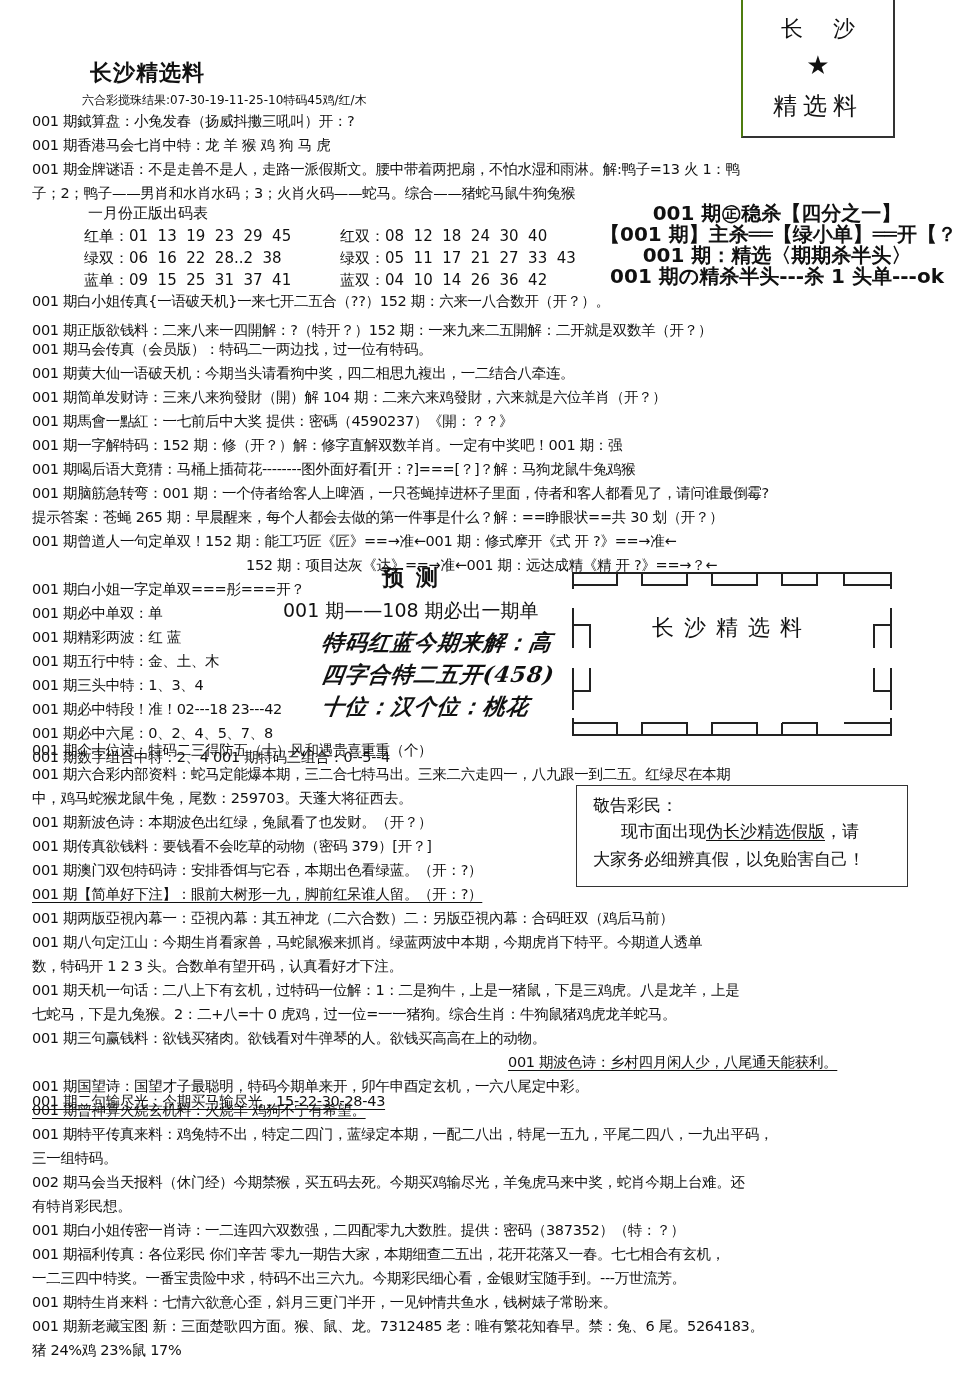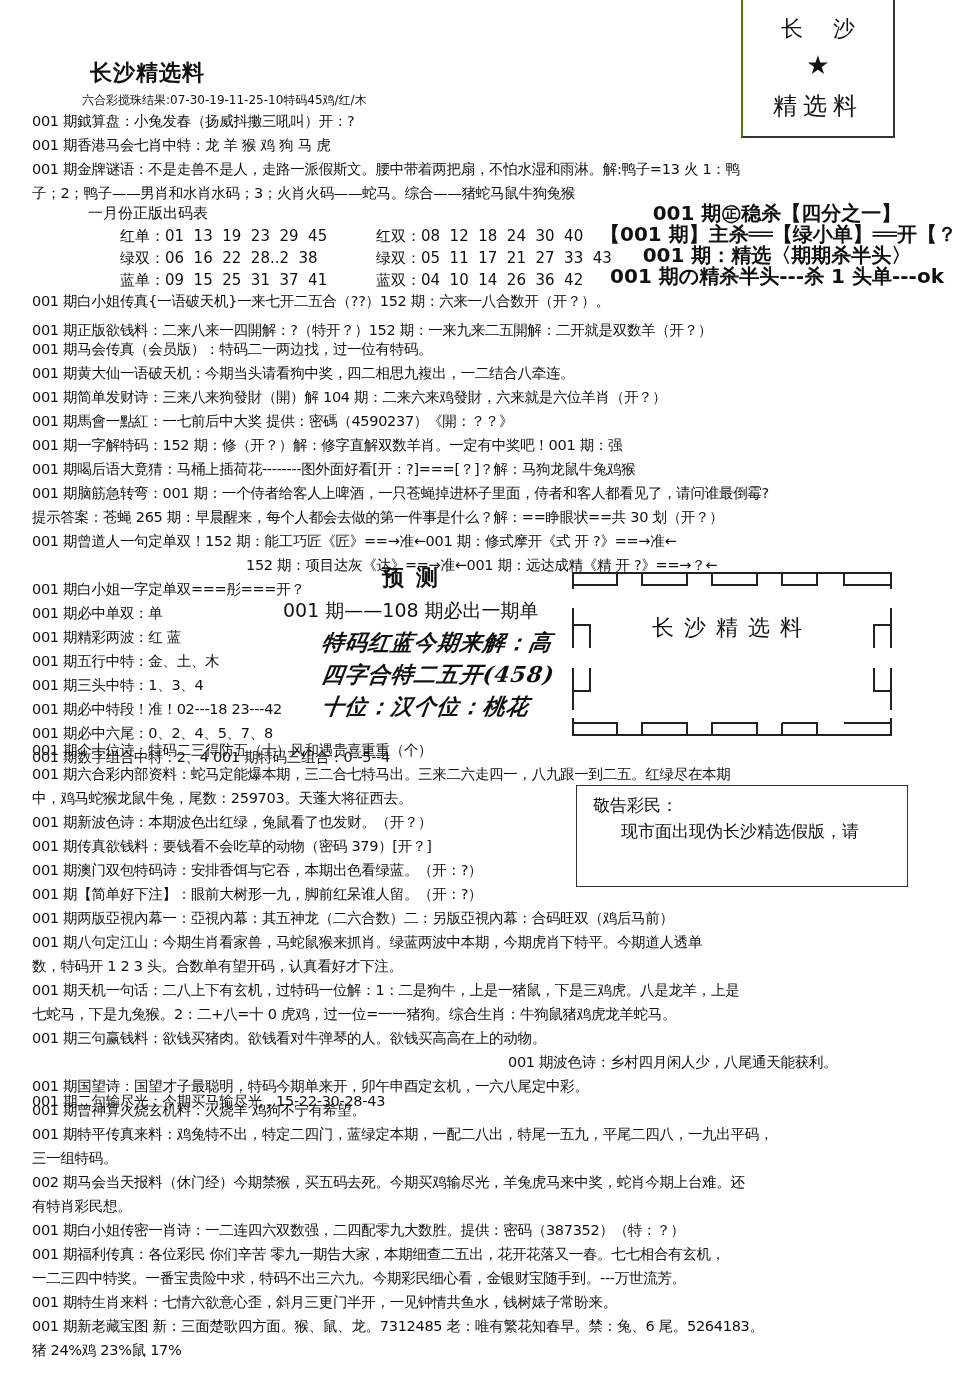--- a/index.html
+++ b/index.html
@@ -15,7 +15,7 @@
   .corner-box .r2 { position:absolute; top:50px; left:0; width:100%; text-align:center; font-size:26px; }
   .corner-box .r3 { position:absolute; top:90px; left:0; width:100%; text-align:center; font-size:24px; letter-spacing:6px; }
   .tbl-title { left:88px; top:204px; font-size:15px; }
-  .tbl-row { position:absolute; font-size:15px; white-space:nowrap;margin-left:36px; }
+  .tbl-row { position:absolute; font-size:15px; white-space:nowrap; }
   .right-block { position:absolute; left:600px; width:354px; text-align:center; font-size:20px; font-weight:bold; white-space:nowrap; }
   .frame { position:absolute; left:572px; top:563px; width:320px; height:180px; }
   .frame svg { position:absolute; left:0; top:0; }

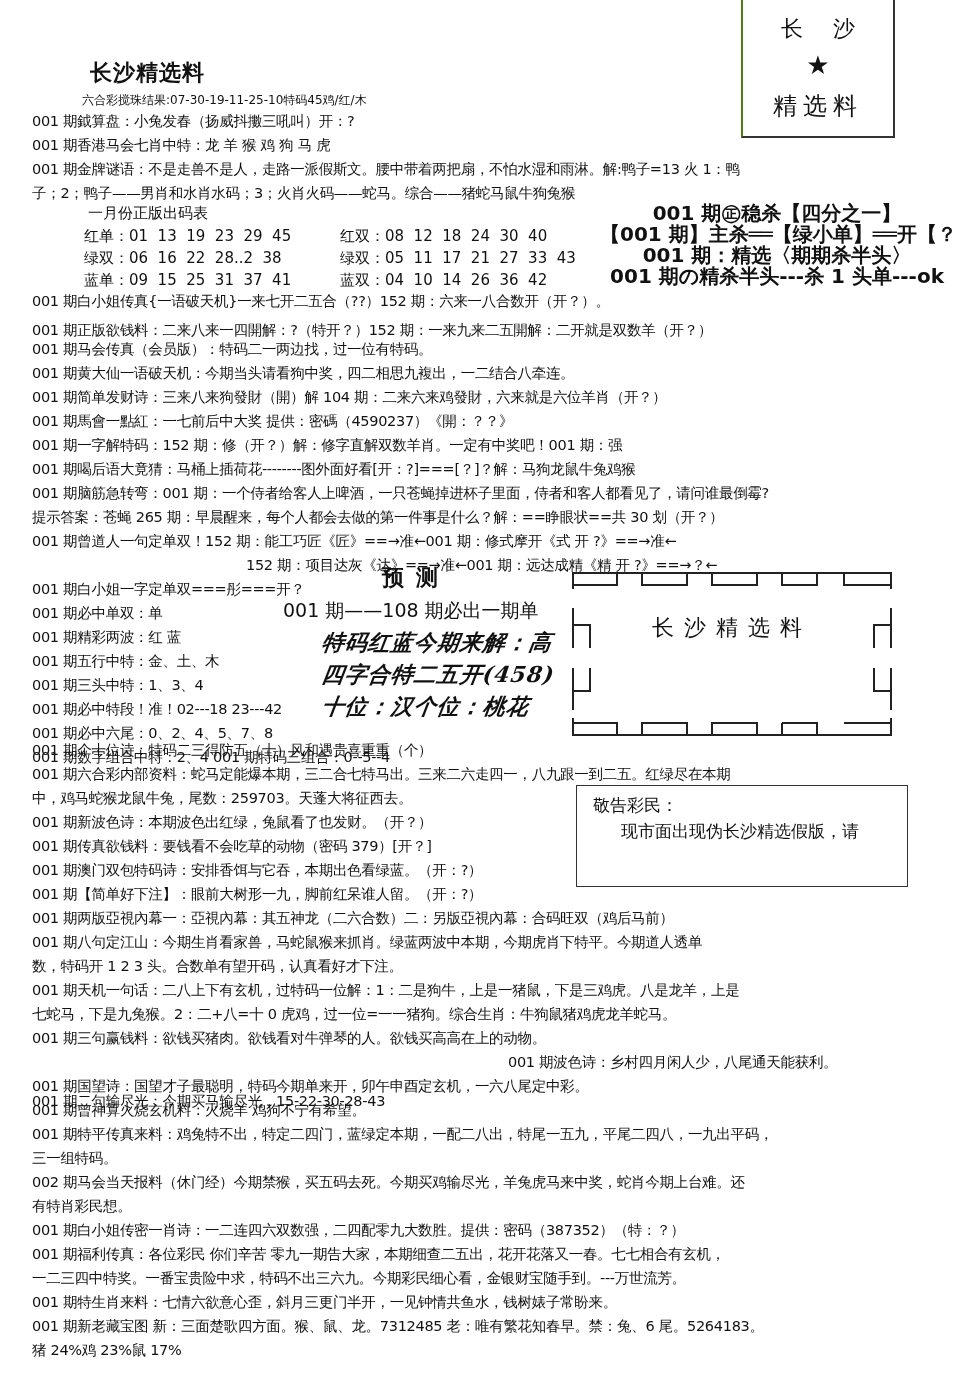--- a/index.html
+++ b/index.html
@@ -7,7 +7,7 @@
          font-family:"DejaVu Sans","Liberation Sans",sans-serif; color:#111; }
   .abs { position:absolute; white-space:nowrap; }
   .ln { position:absolute; left:32px; font-size:14.5px; line-height:20px; white-space:nowrap; letter-spacing:-0.3px; transform-origin:left top; }
-  .u { text-underline-offset:3px; }
+  .u { text-decoration:underline; text-underline-offset:3px; }
   .title { left:90px; top:58px; font-size:22px; font-weight:bold; letter-spacing:1px; }
   .subtitle { left:82px; top:92px; font-size:12px; }
   .corner-box { left:741px; top:0; width:150px; height:136px; border-left:2px solid #4d7c0f; border-right:2px solid #333; border-bottom:2px solid #333; }

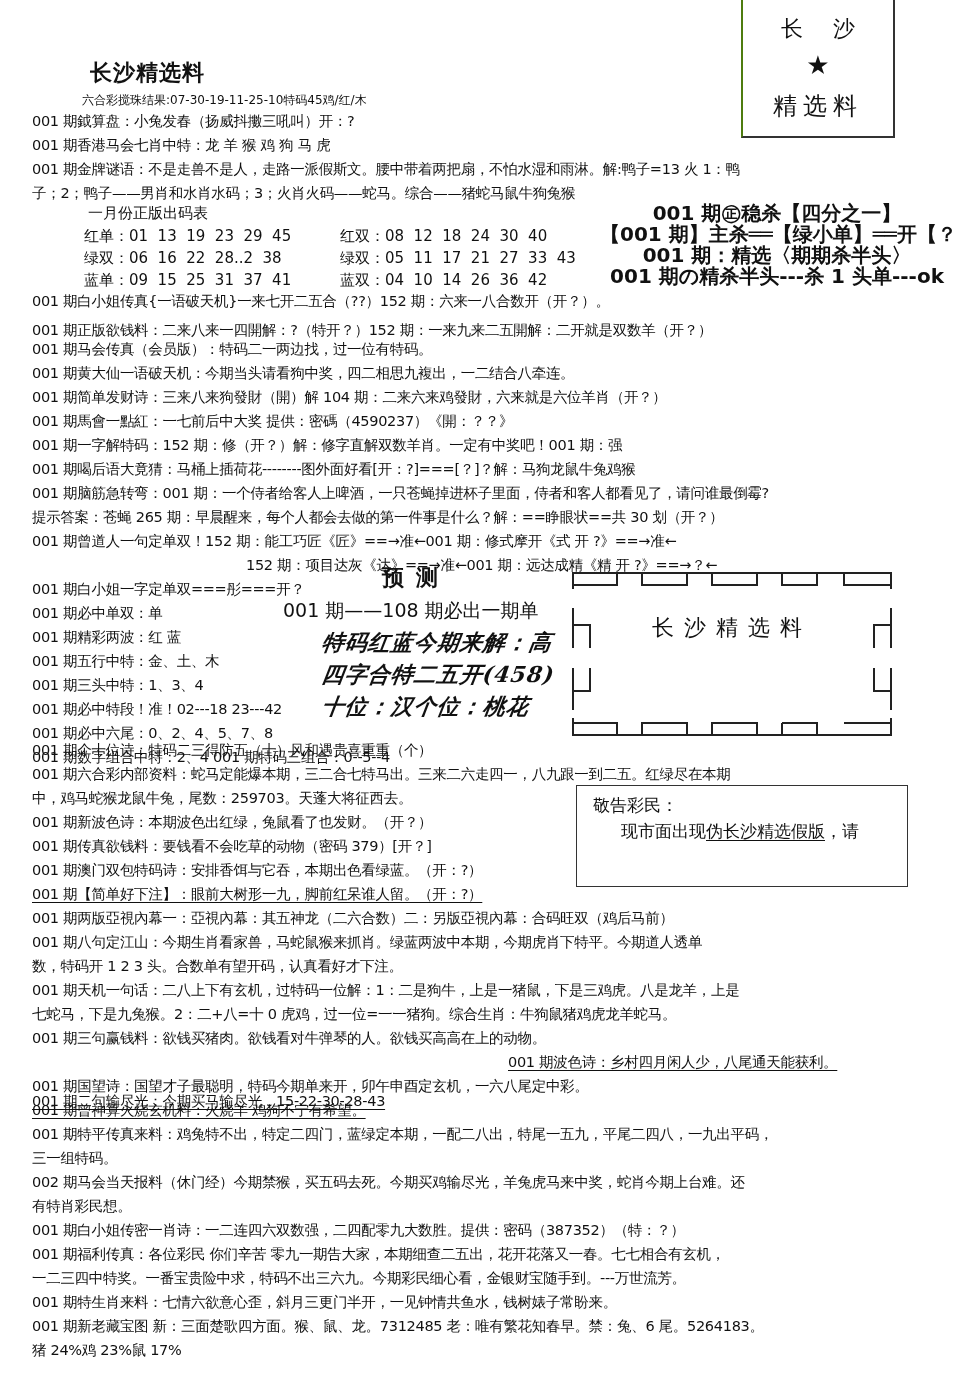--- a/index.html
+++ b/index.html
@@ -151,6 +151,7 @@
   <div class="n2">
     <span>现市面出现</span><span class="u">伪长沙精选假版</span><span>，请</span>
   </div>
+  <div class="n3">大家务必细辨真假，以免贻害自己！</div>
 </div>
 
 <div class="ln" style="top:908px">001 期两版亞視內幕一：亞視內幕：其五神龙（二六合数）二：另版亞視內幕：合码旺双（鸡后马前）</div>

